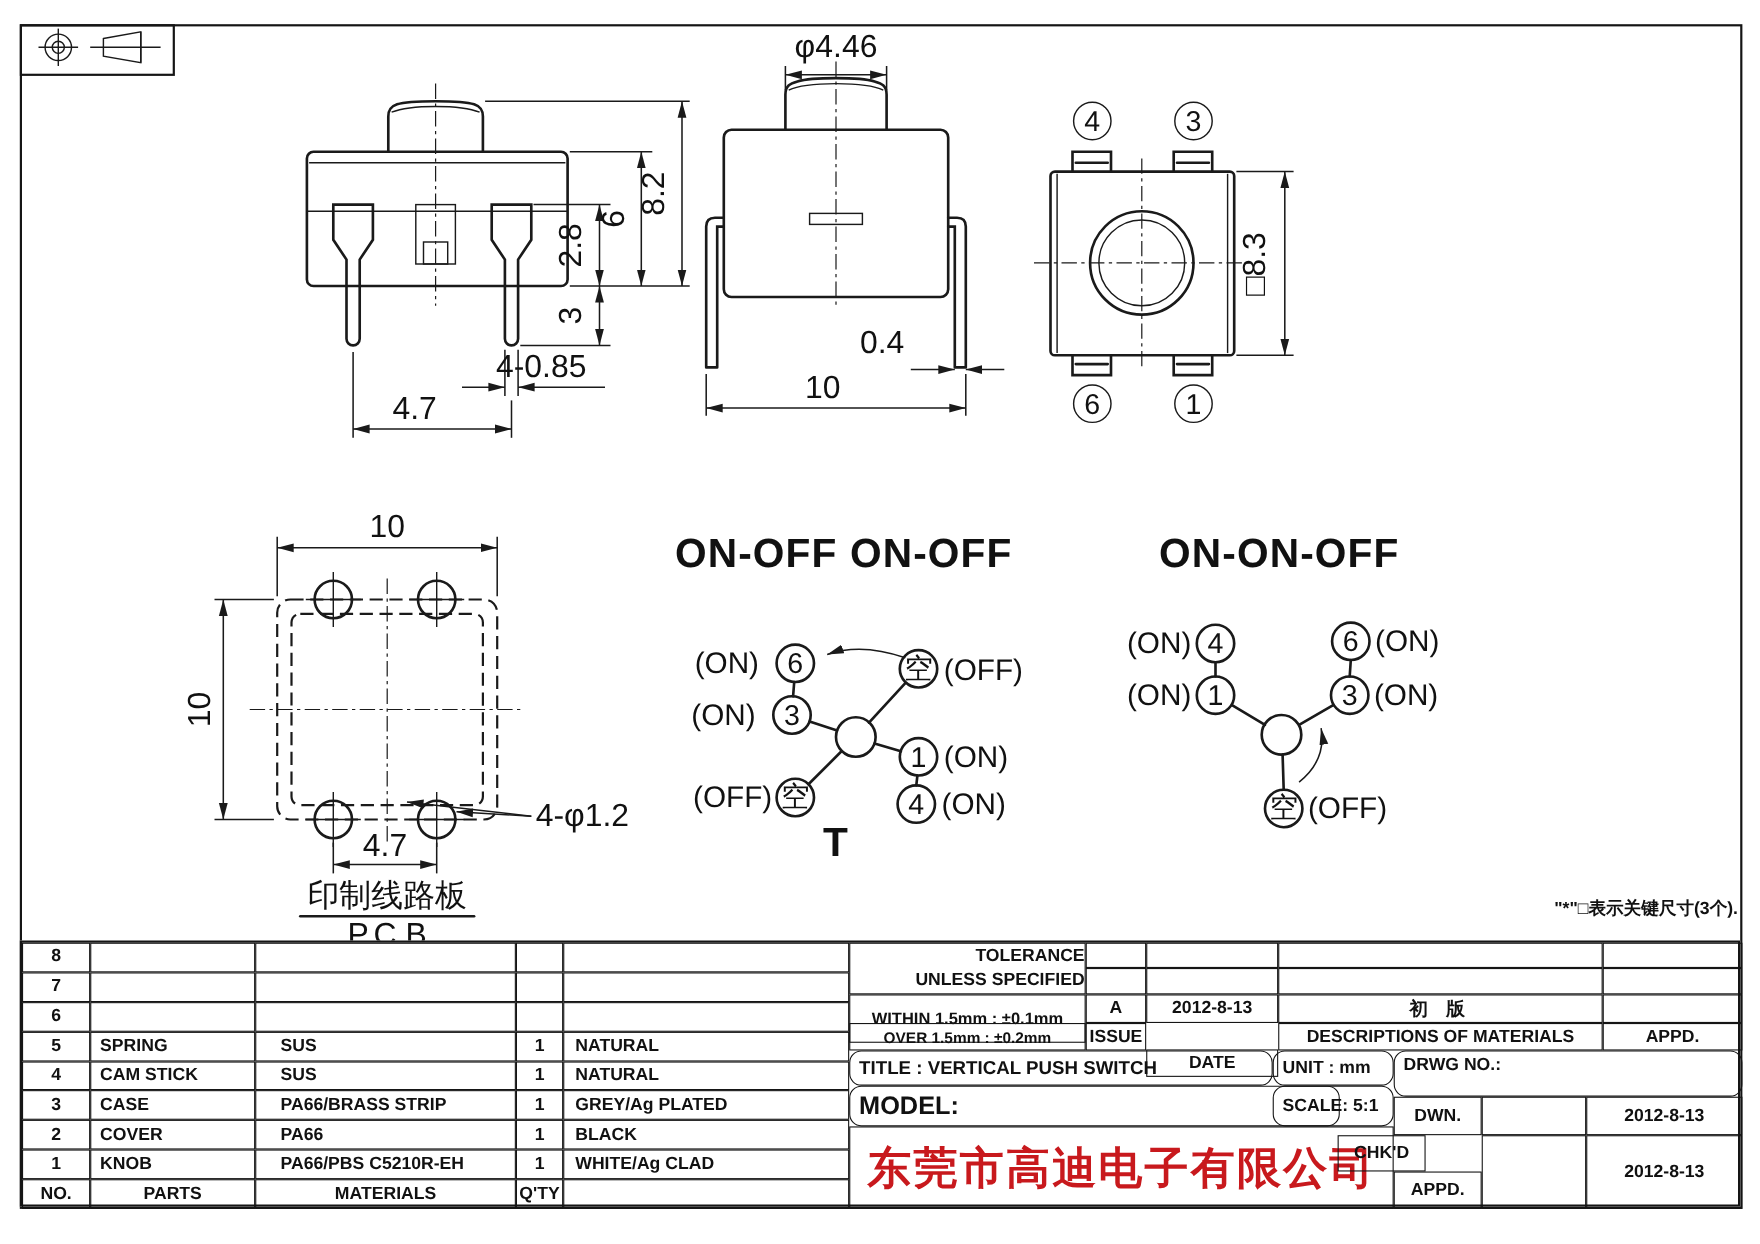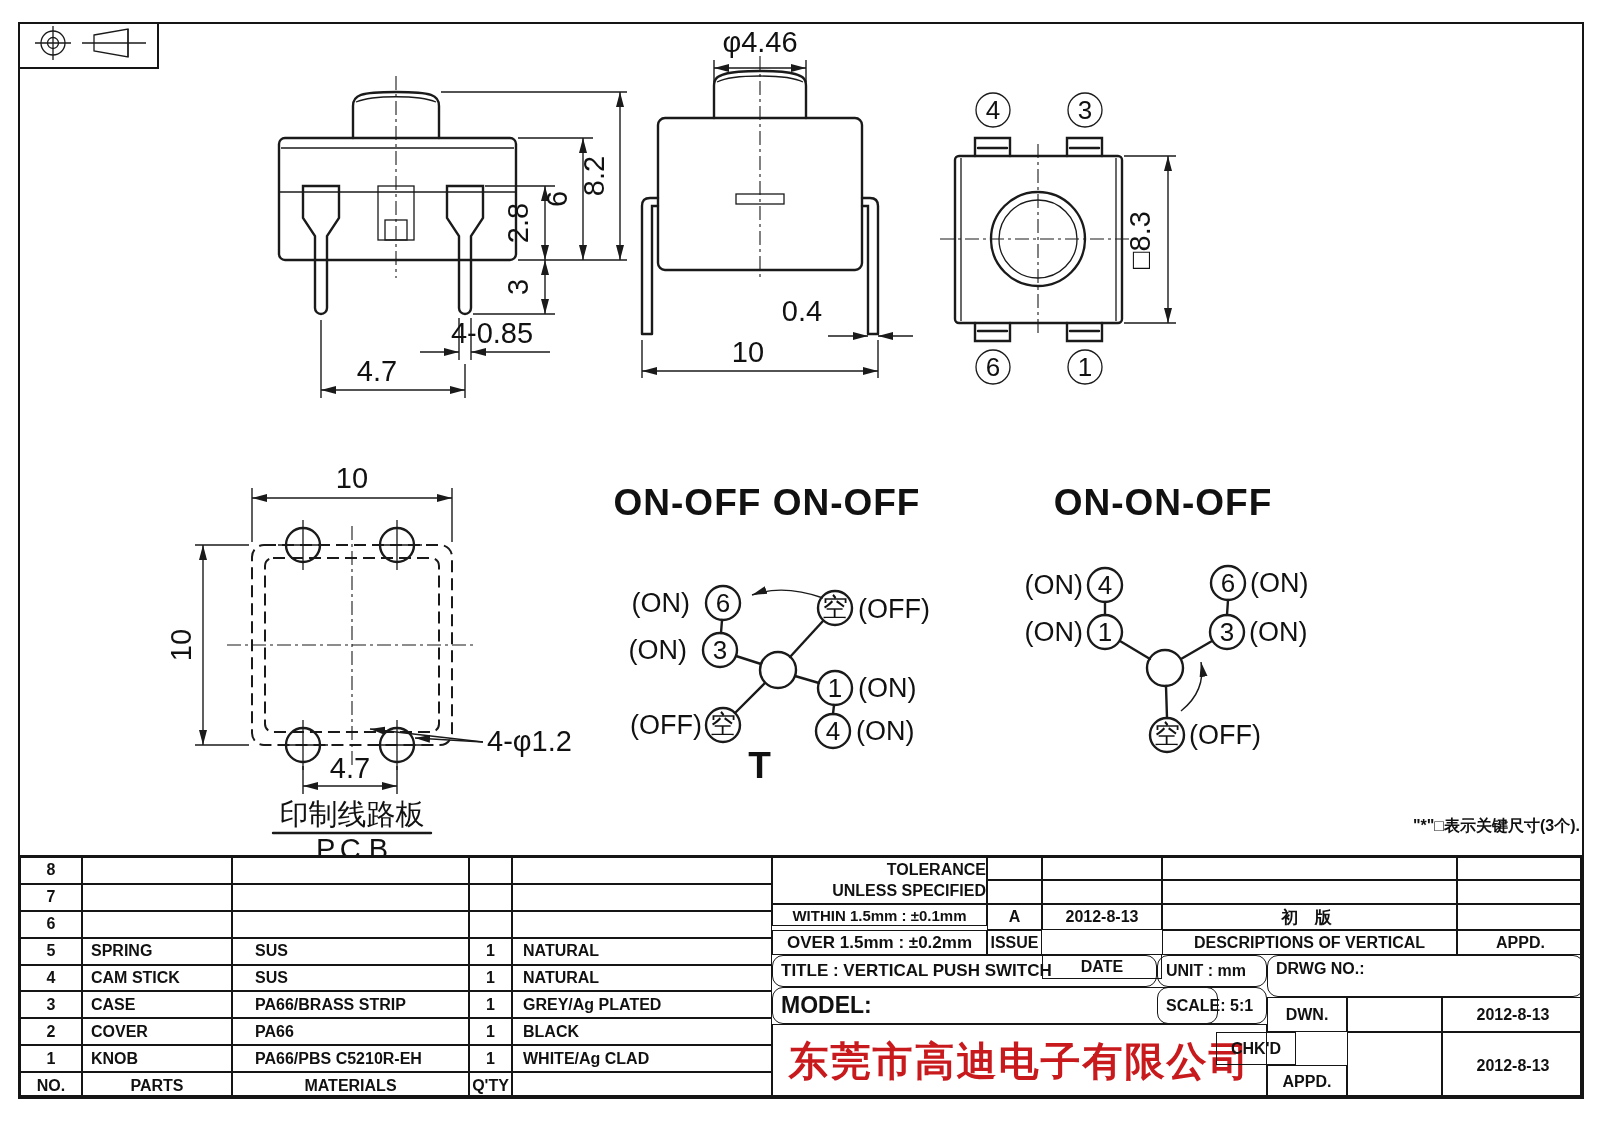--- a/index.html
+++ b/index.html
@@ -392,7 +392,7 @@
     <div class="cell" style="left:1142px;top:23px;width:295px;height:24px;"></div>
     <div class="cell" style="left:1437px;top:23px;width:127px;height:24px;"></div>
 
-    <div class="cell cc" style="left:752px;top:47px;width:215px;height:22px;font-size:15px;">WITHIN 1.5mm : ±0.1mm</div>
+    <div class="cell cc" style="left:752px;top:47px;width:215px;height:44px;font-size:15px;">WITHIN 1.5mm : ±0.1mm</div>
     <div class="cell cc" style="left:967px;top:47px;width:55px;height:26px;">A</div>
     <div class="cell cc" style="left:1022px;top:47px;width:120px;height:26px;">2012-8-13</div>
     <div class="cell cc cjk" style="left:1142px;top:47px;width:295px;height:26px;font-size:17px;letter-spacing:6px;">初  版</div>

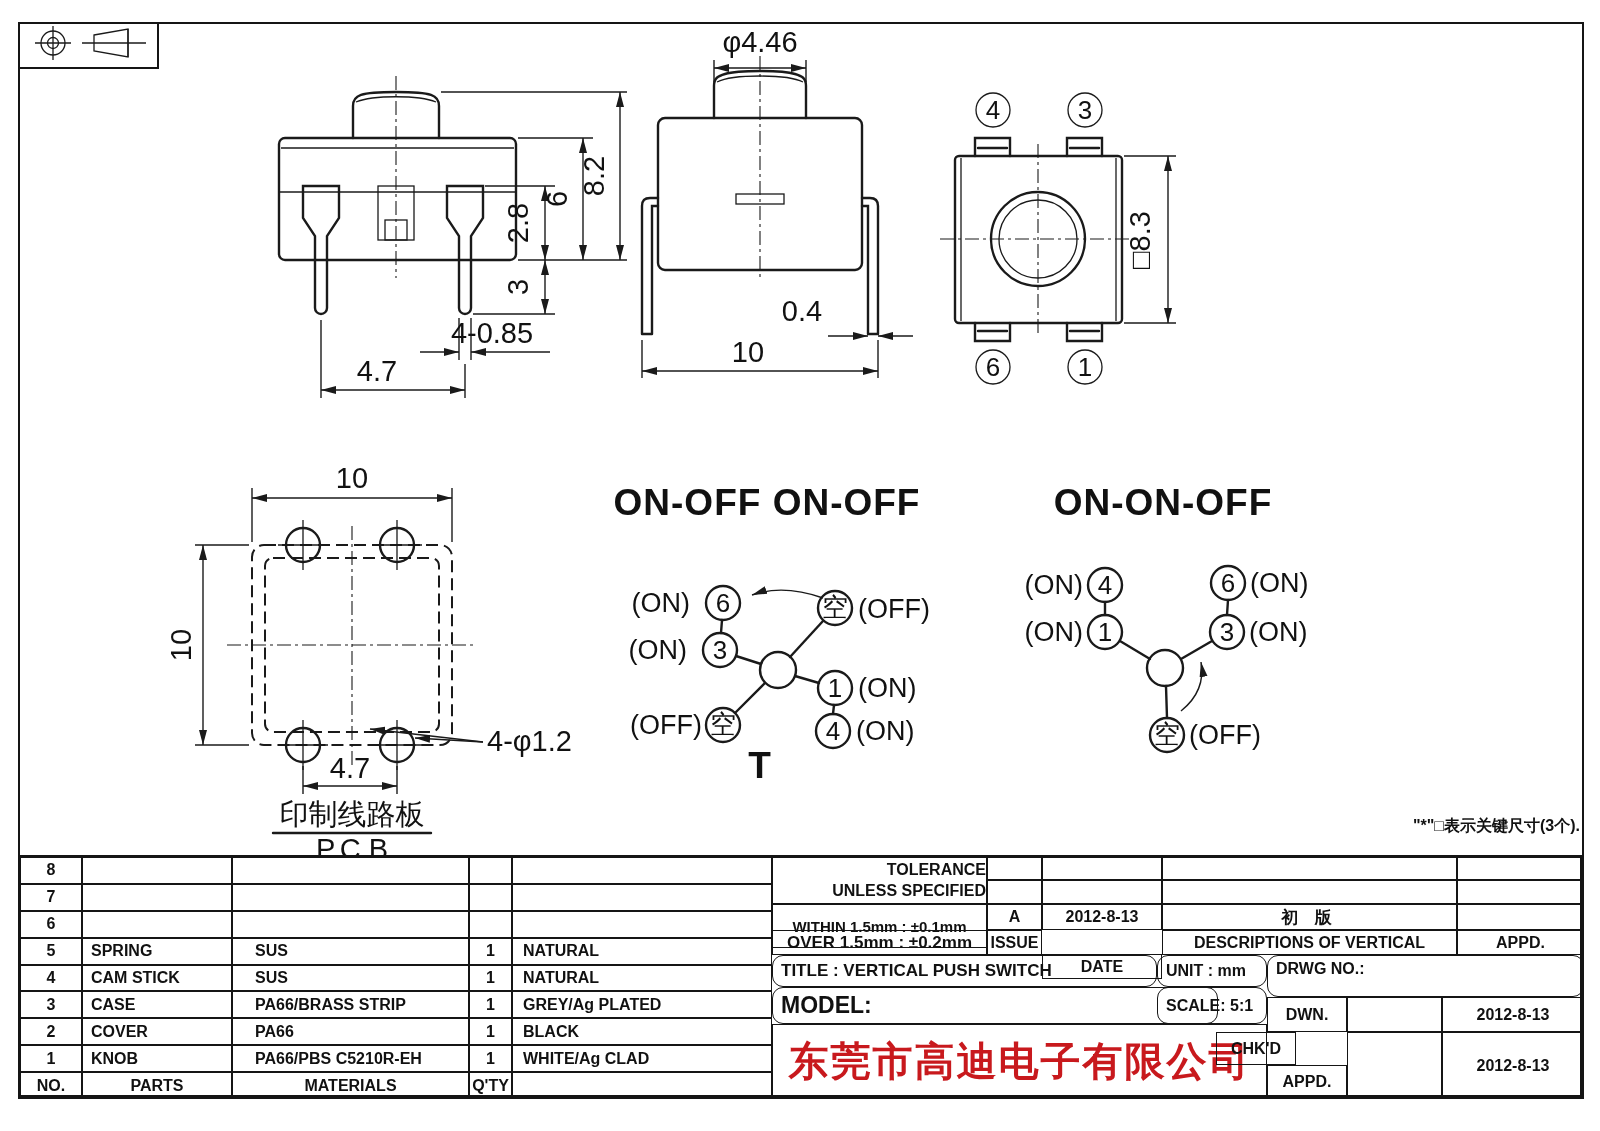--- a/index.html
+++ b/index.html
@@ -398,7 +398,7 @@
     <div class="cell cc cjk" style="left:1142px;top:47px;width:295px;height:26px;font-size:17px;letter-spacing:6px;">初  版</div>
     <div class="cell" style="left:1437px;top:47px;width:127px;height:26px;"></div>
 
-    <div class="cell cc" style="left:752px;top:73px;width:215px;height:25px;font-size:17px;">OVER 1.5mm : ±0.2mm</div>
+    <div class="cell cc" style="left:752px;top:73px;width:215px;height:25px;font-size:14px;">OVER 1.5mm : ±0.2mm</div>
     <div class="cell cc" style="left:967px;top:73px;width:55px;height:25px;">ISSUE</div>
     <div class="cell cc" style="left:1022px;top:73px;width:120px;height:25px;margin-top:24px;">DATE</div>
     <div class="cell cc" style="left:1142px;top:73px;width:295px;height:25px;">DESCRIPTIONS OF VERTICAL</div>

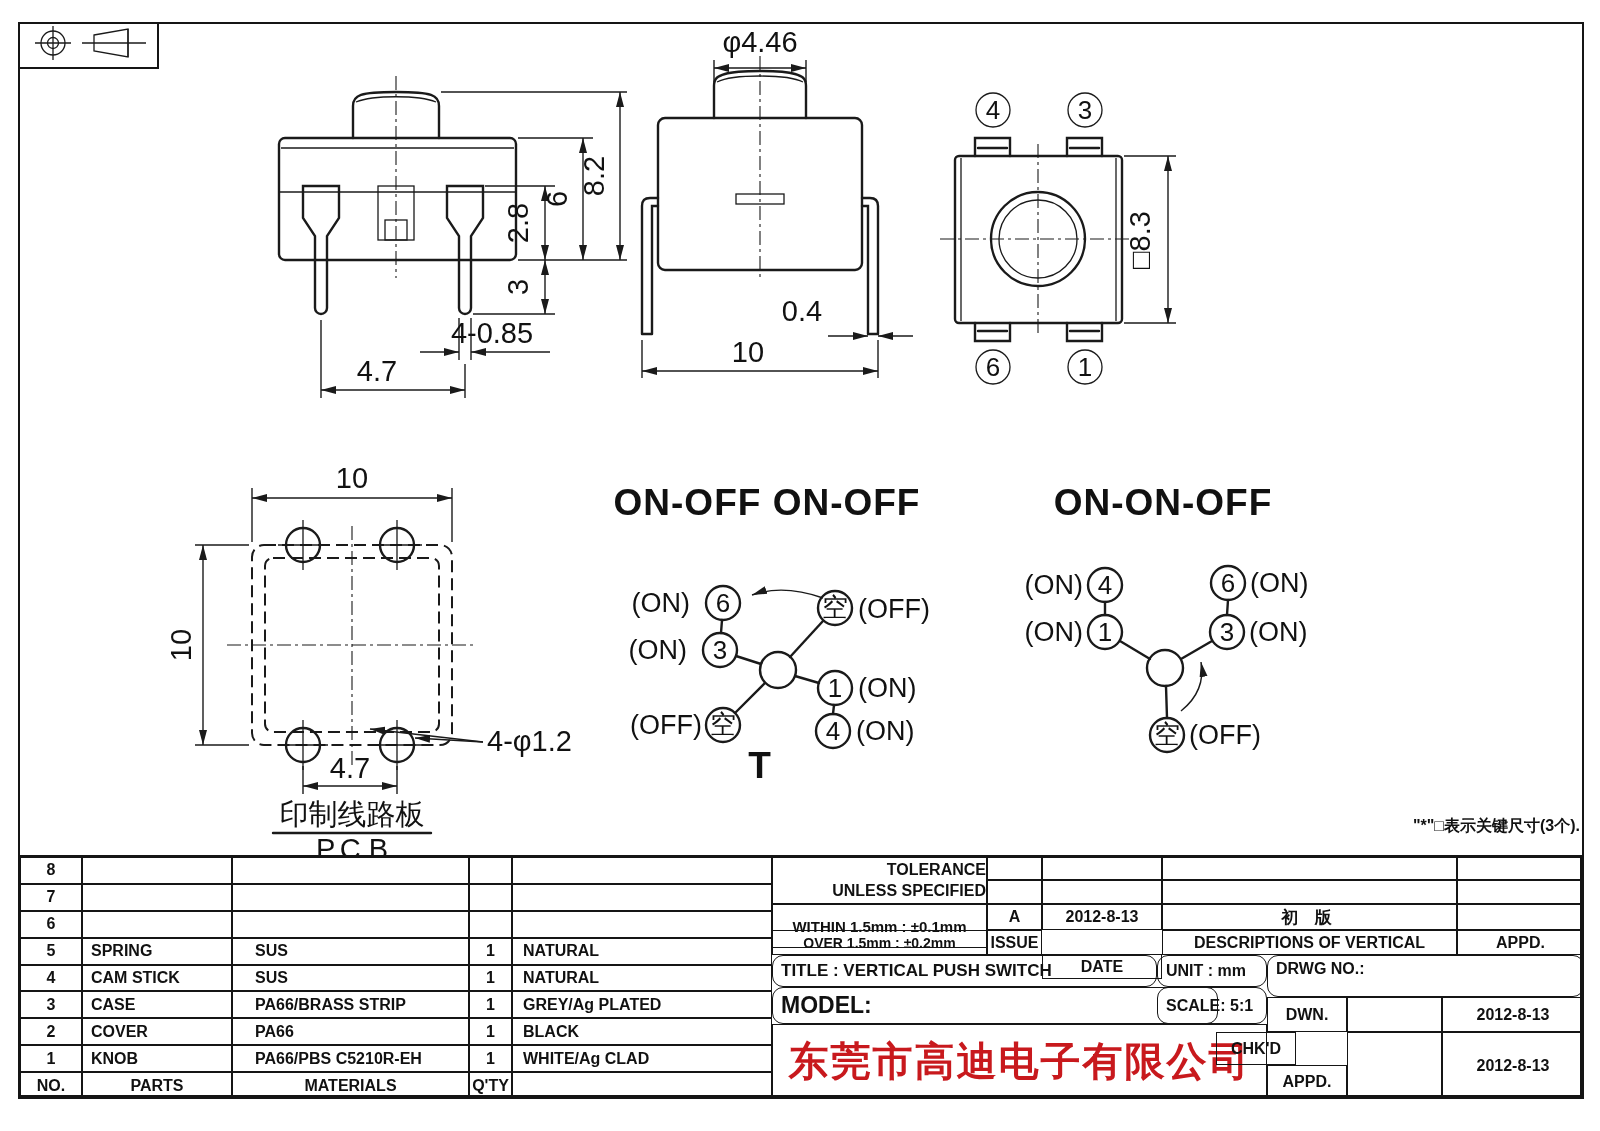--- a/index.html
+++ b/index.html
@@ -401,7 +401,7 @@
     <div class="cell cc" style="left:752px;top:73px;width:215px;height:25px;font-size:14px;">OVER 1.5mm : ±0.2mm</div>
     <div class="cell cc" style="left:967px;top:73px;width:55px;height:25px;">ISSUE</div>
     <div class="cell cc" style="left:1022px;top:73px;width:120px;height:25px;margin-top:24px;">DATE</div>
-    <div class="cell cc" style="left:1142px;top:73px;width:295px;height:25px;">DESCRIPTIONS OF VERTICAL</div>
+    <div class="cell cc" style="left:1142px;top:73px;width:295px;height:25px;">DESCRIPTIONS OF MATERIALS</div>
     <div class="cell cc" style="left:1437px;top:73px;width:127px;height:25px;">APPD.</div>
 
     <div class="cell cl8" style="left:752px;top:98px;width:385px;height:32px;font-size:17px;">TITLE :  VERTICAL PUSH SWITCH</div>

